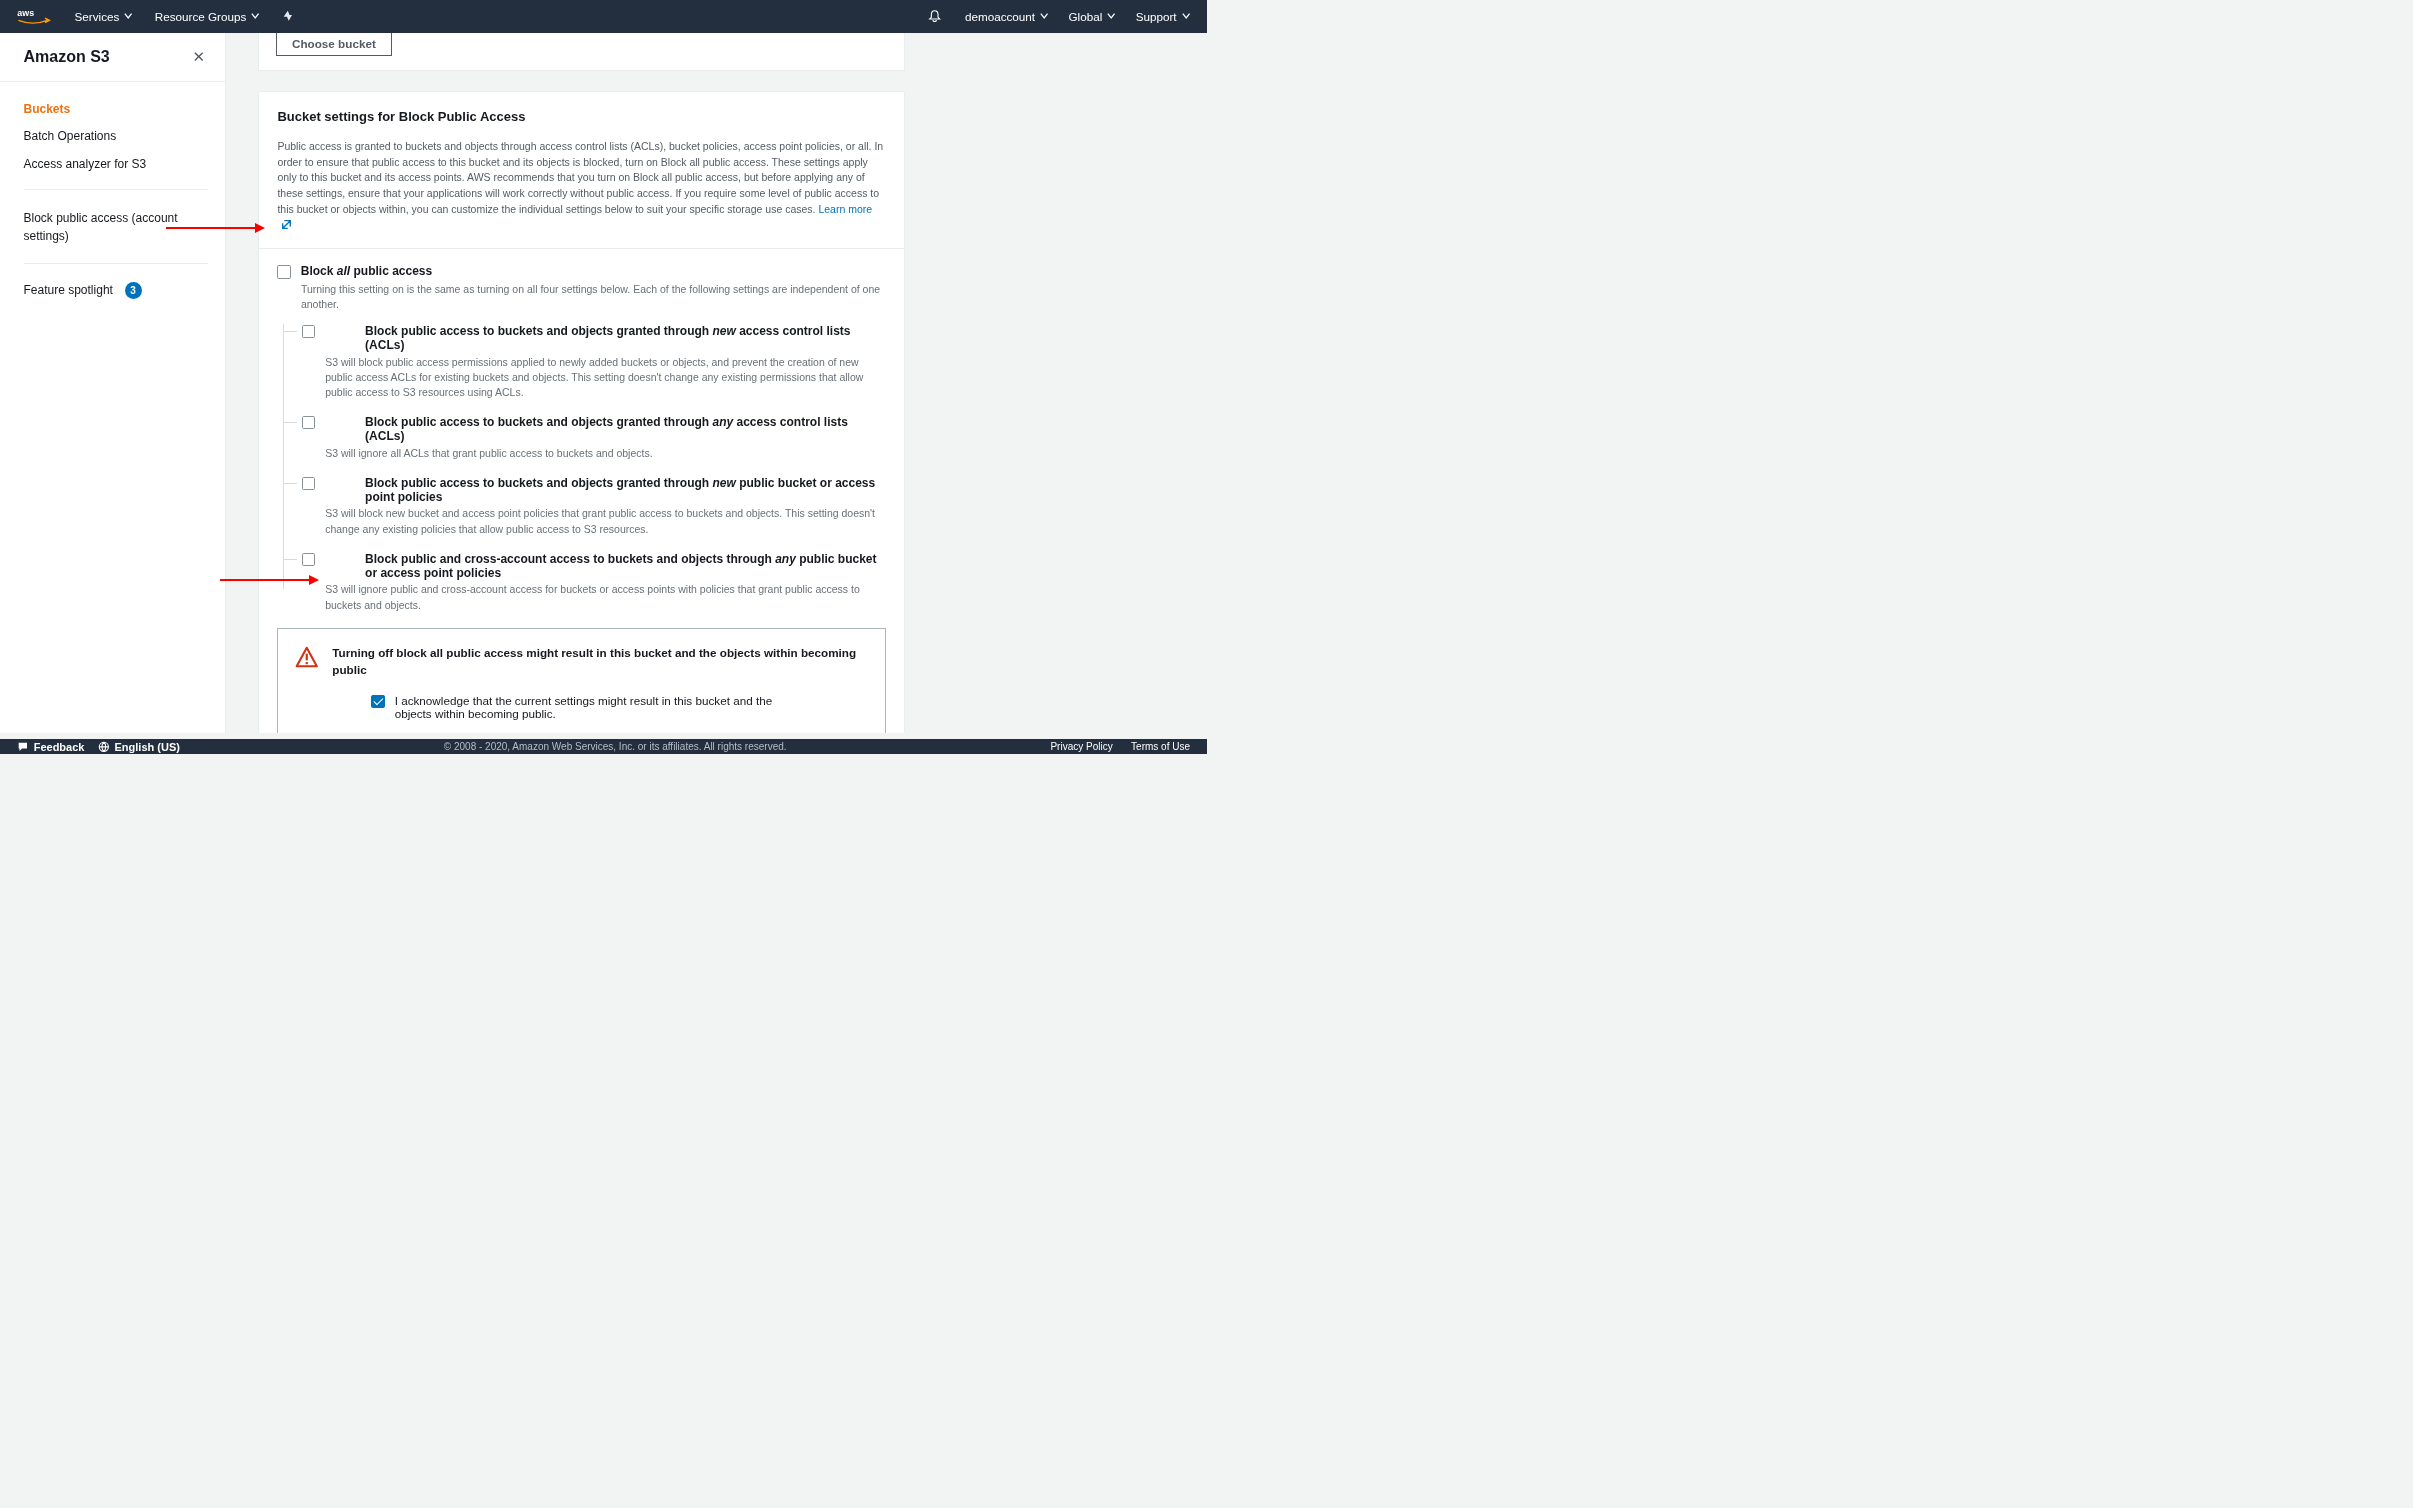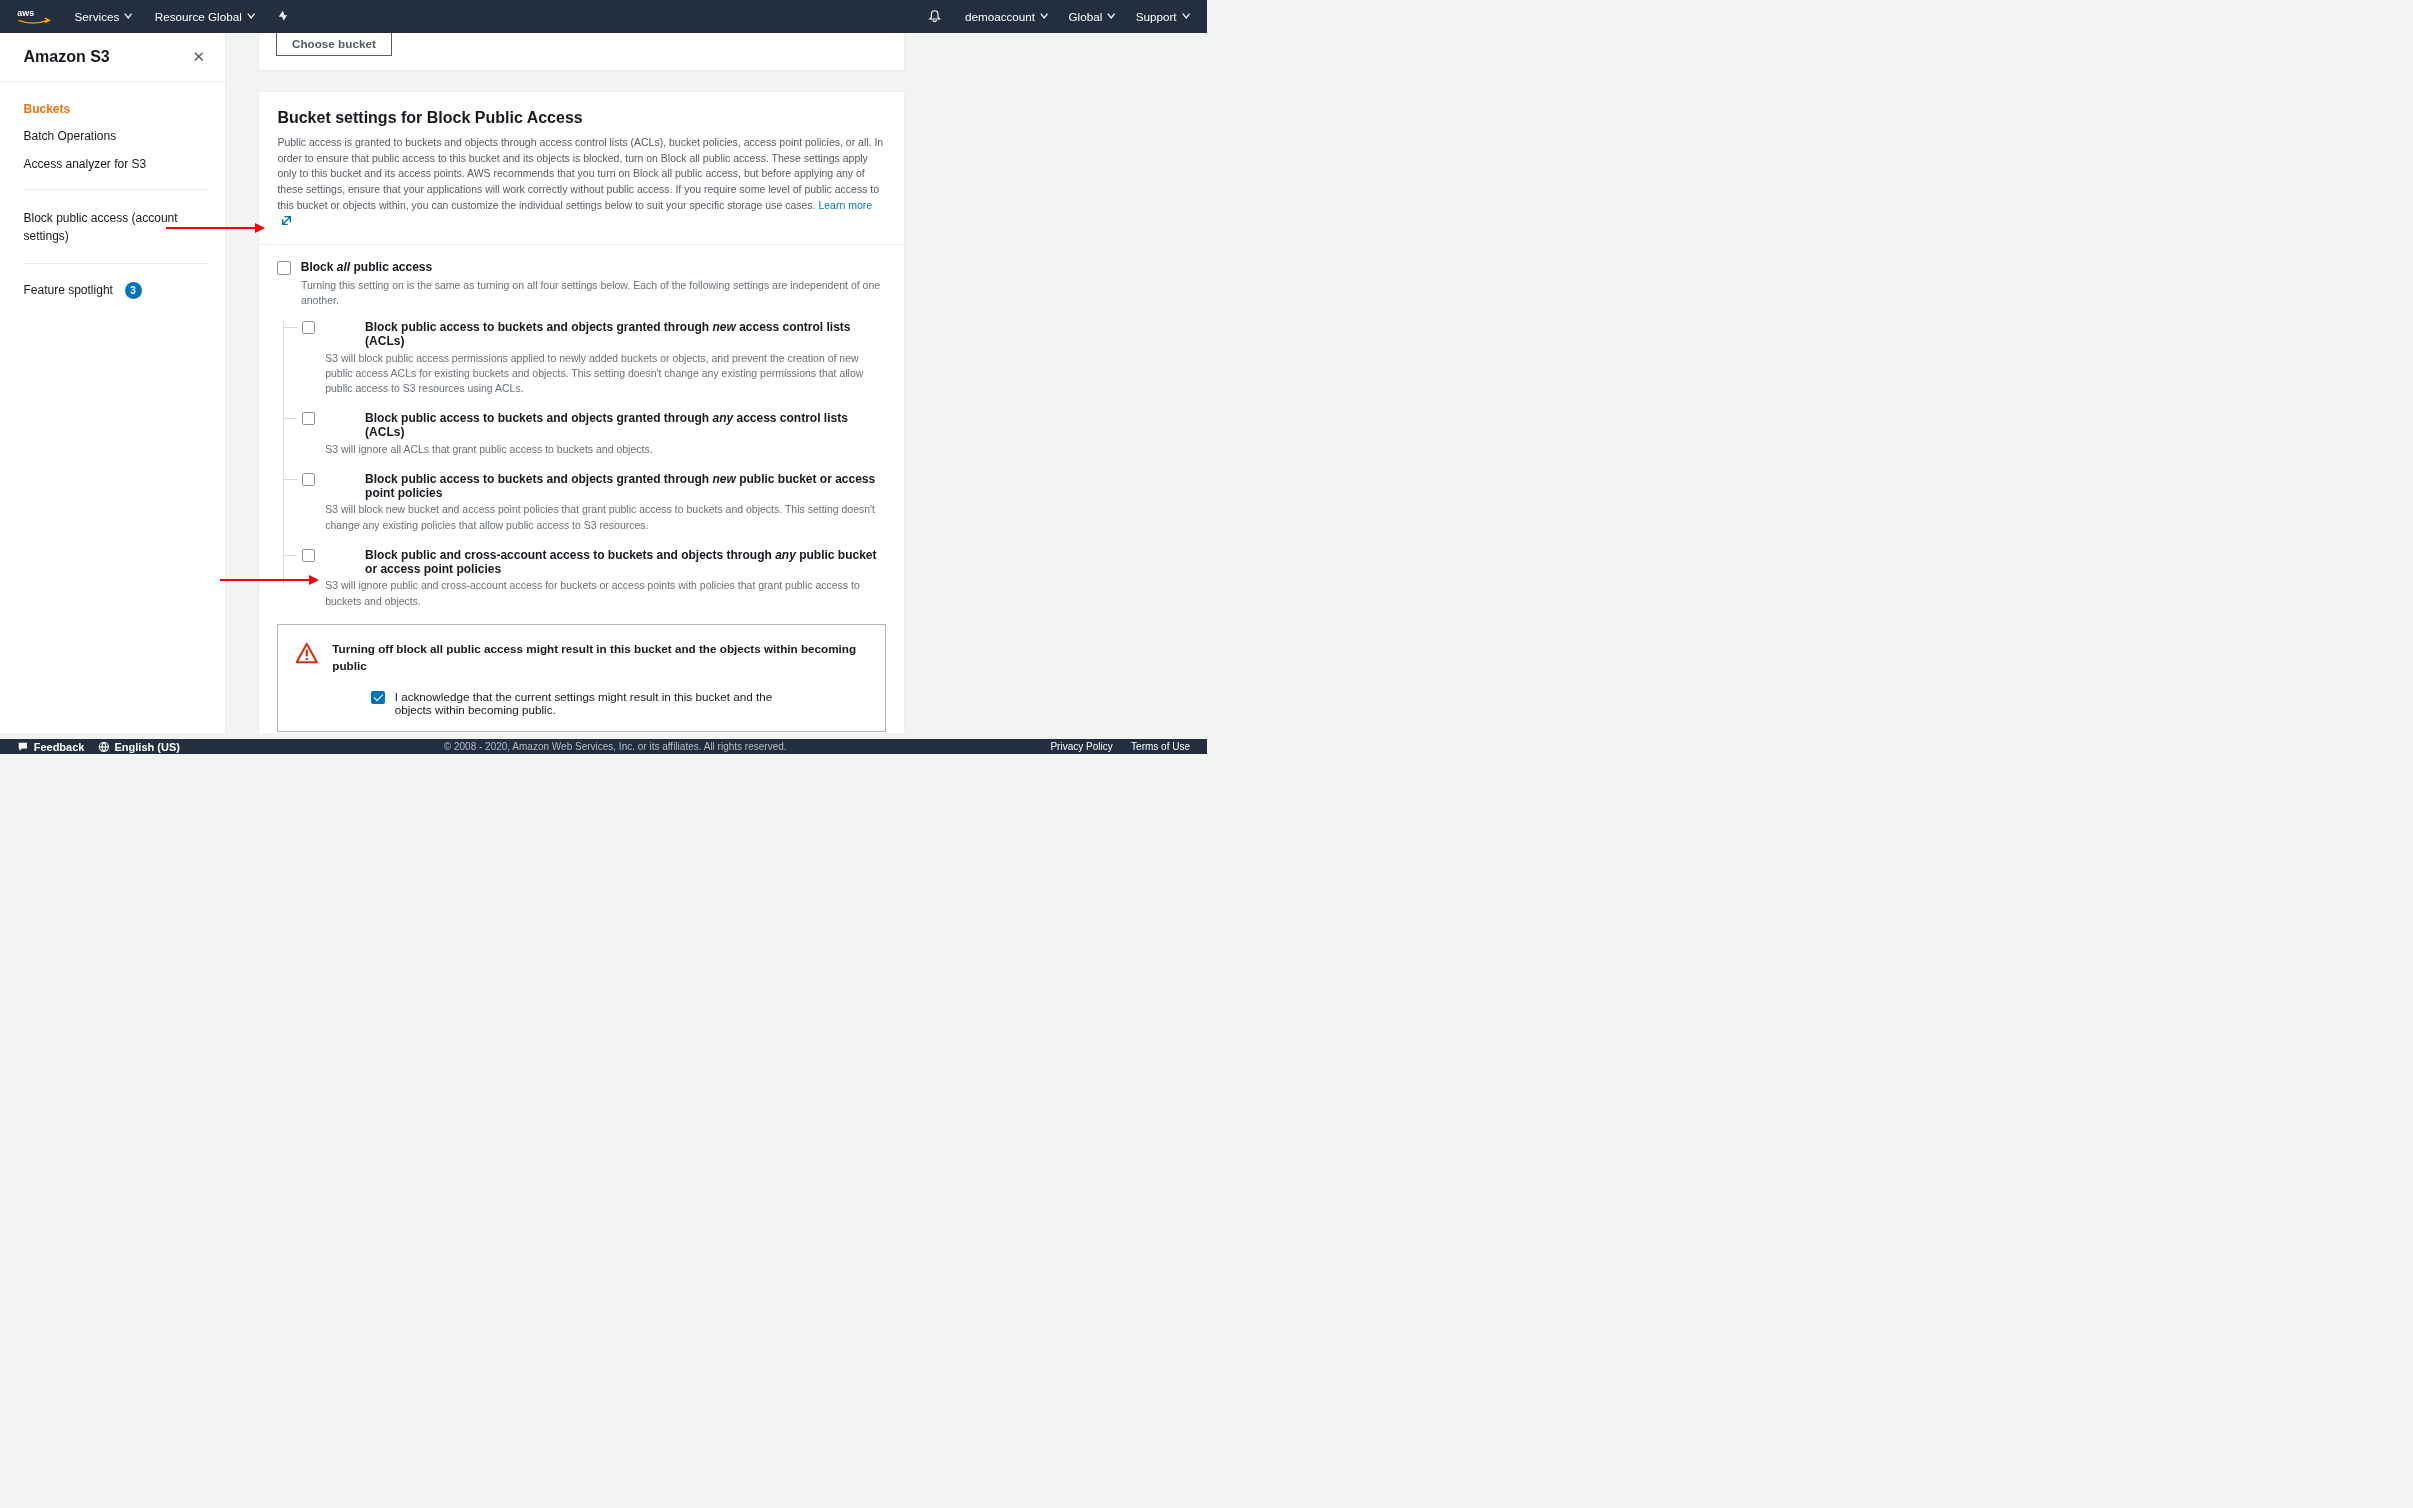--- a/index.html
+++ b/index.html
@@ -96,7 +96,7 @@
       </svg>
   </span>
   <span class="nav-item">
-    <span>Resource Global</span>
+    <span>Resource Groups</span>
     <svg class="caret-svg caret" viewBox="0 0 10 10" width="8.4" height="8.4">
         <path d="M1 2 L5 7 L9 2" stroke="#fff" stroke-width="1.5" fill="none"></path>
       </svg>

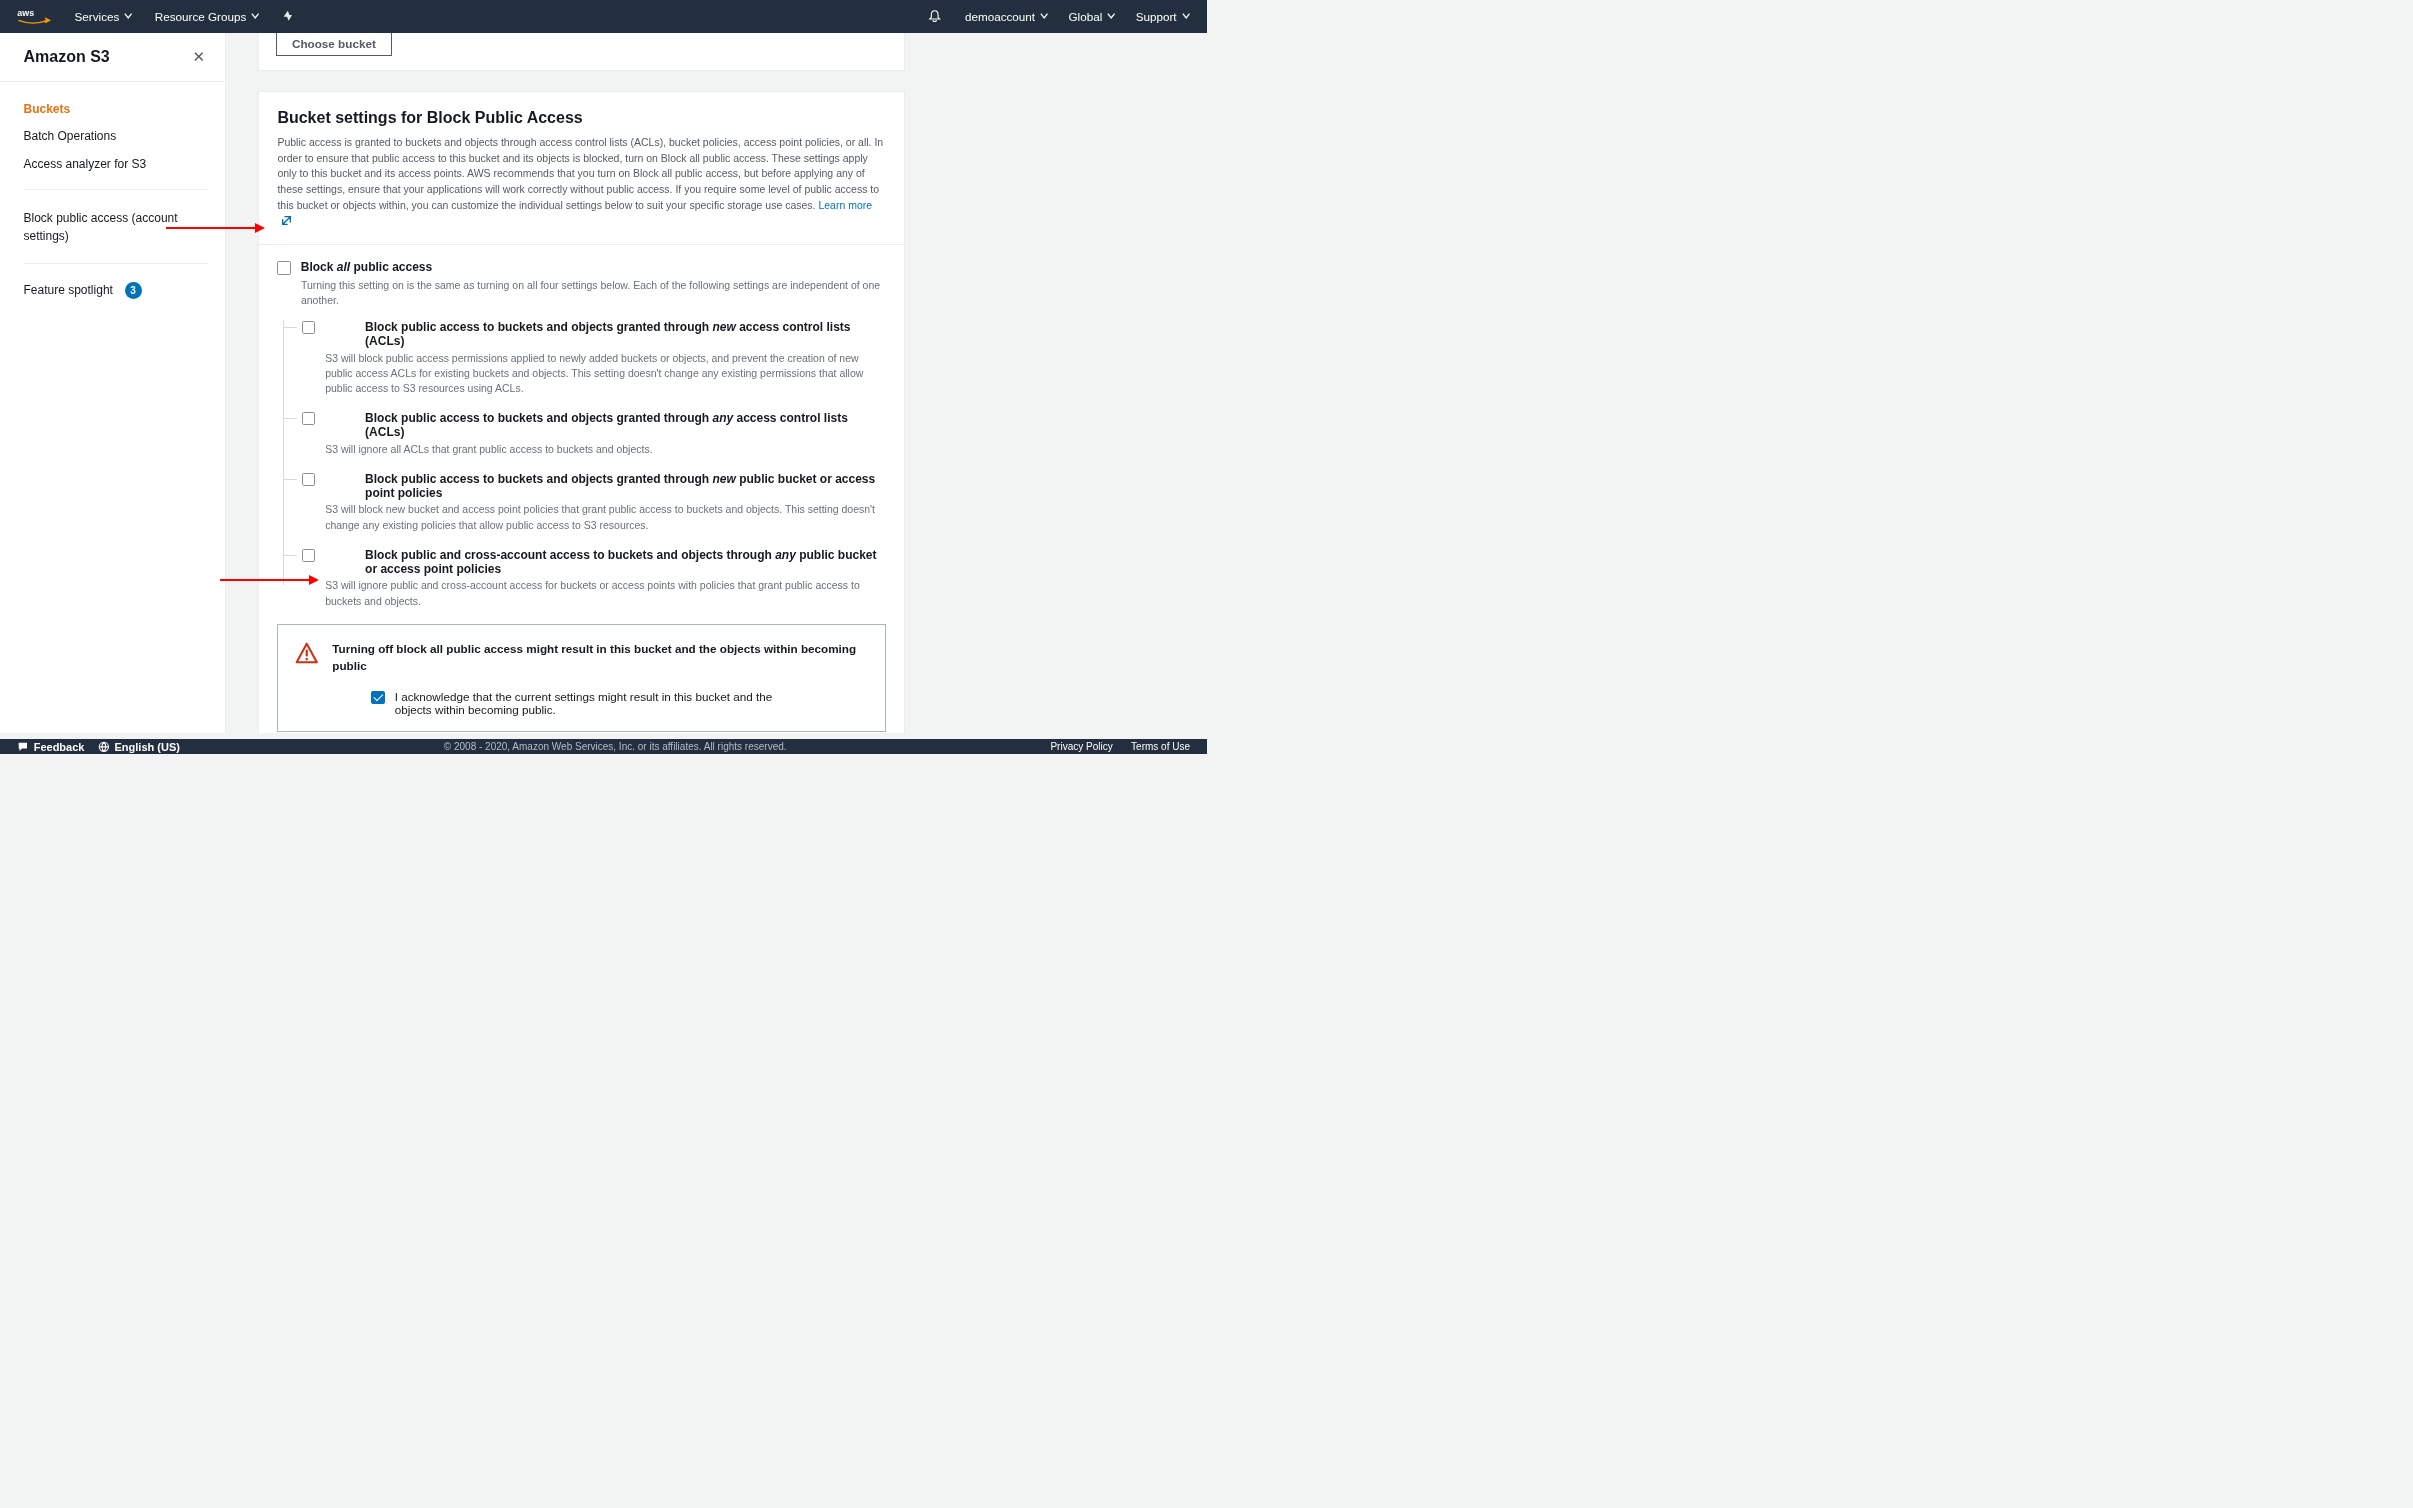--- a/index.html
+++ b/index.html
@@ -35,7 +35,7 @@
 .btn { display: inline-block; border: 0.8px solid #545b64; background: #fff; color: #545b64; font-weight: 700; padding: 5.9px 15px; font-size: 11.7px; cursor: pointer; }
 
 .panel-header { padding: 17px 18.4px 0 18.4px; }
-.panel-header h3 { font-size: 16px; font-weight: 700; margin-bottom: 8px; }
+.panel-header h3 { font-size: 13px; font-weight: 700; margin-bottom: 15px; }
 .panel-desc { color: #545b64; font-size: 10.5px; line-height: 1.5; padding: 0 18.4px 13.4px 18.4px; }
 .link { color: #0073bb; text-decoration: none; cursor: pointer; }
 .ext-icon { display: inline-block; vertical-align: -1.7px; margin-left: 3.4px; }

